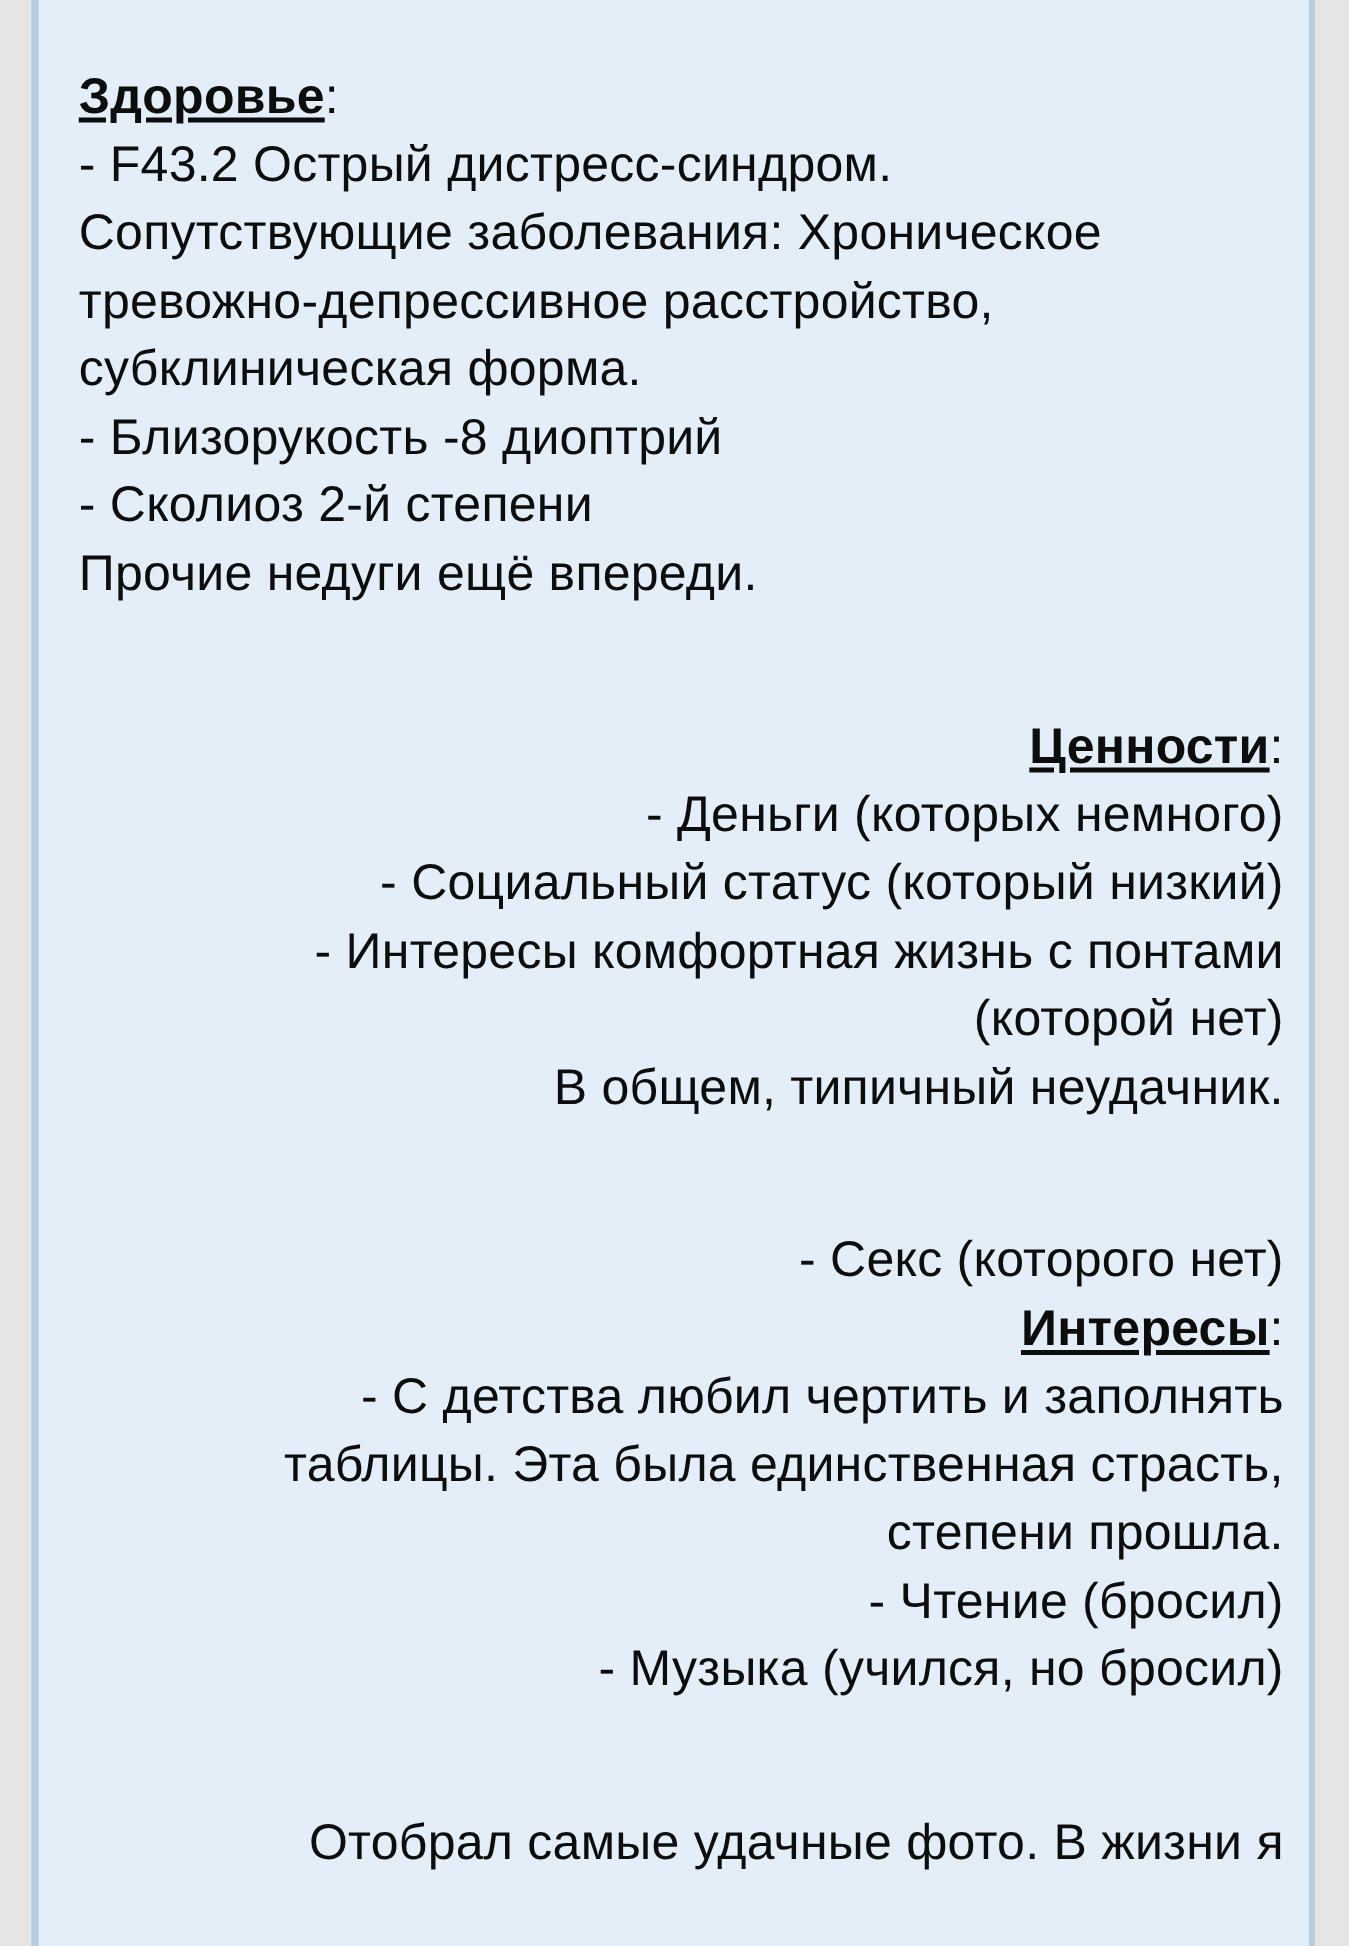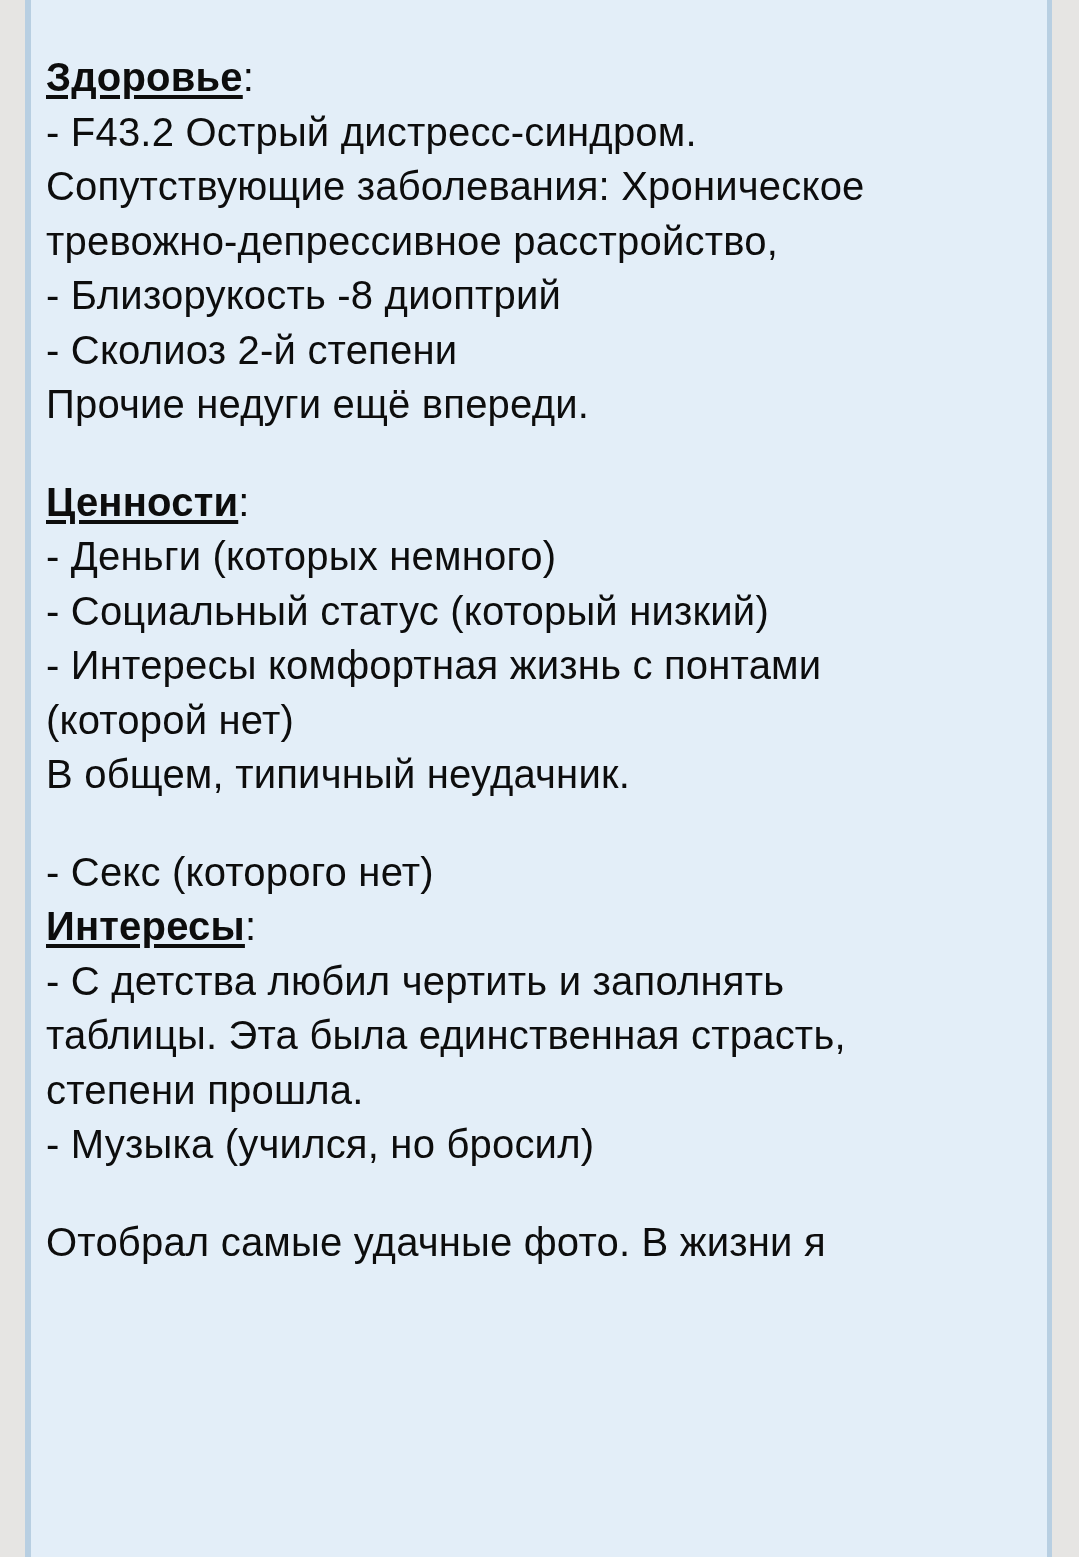--- a/index.html
+++ b/index.html
@@ -33,7 +33,7 @@
     border-right: 5px solid var(--border-col);
   }
   .profile-text {
-    padding: 50px 20px 20px 15px;
+    padding: 50px 20px 20px 32px;
     color: var(--text-col);
     font-size: 40px;
     line-height: 54.5px;

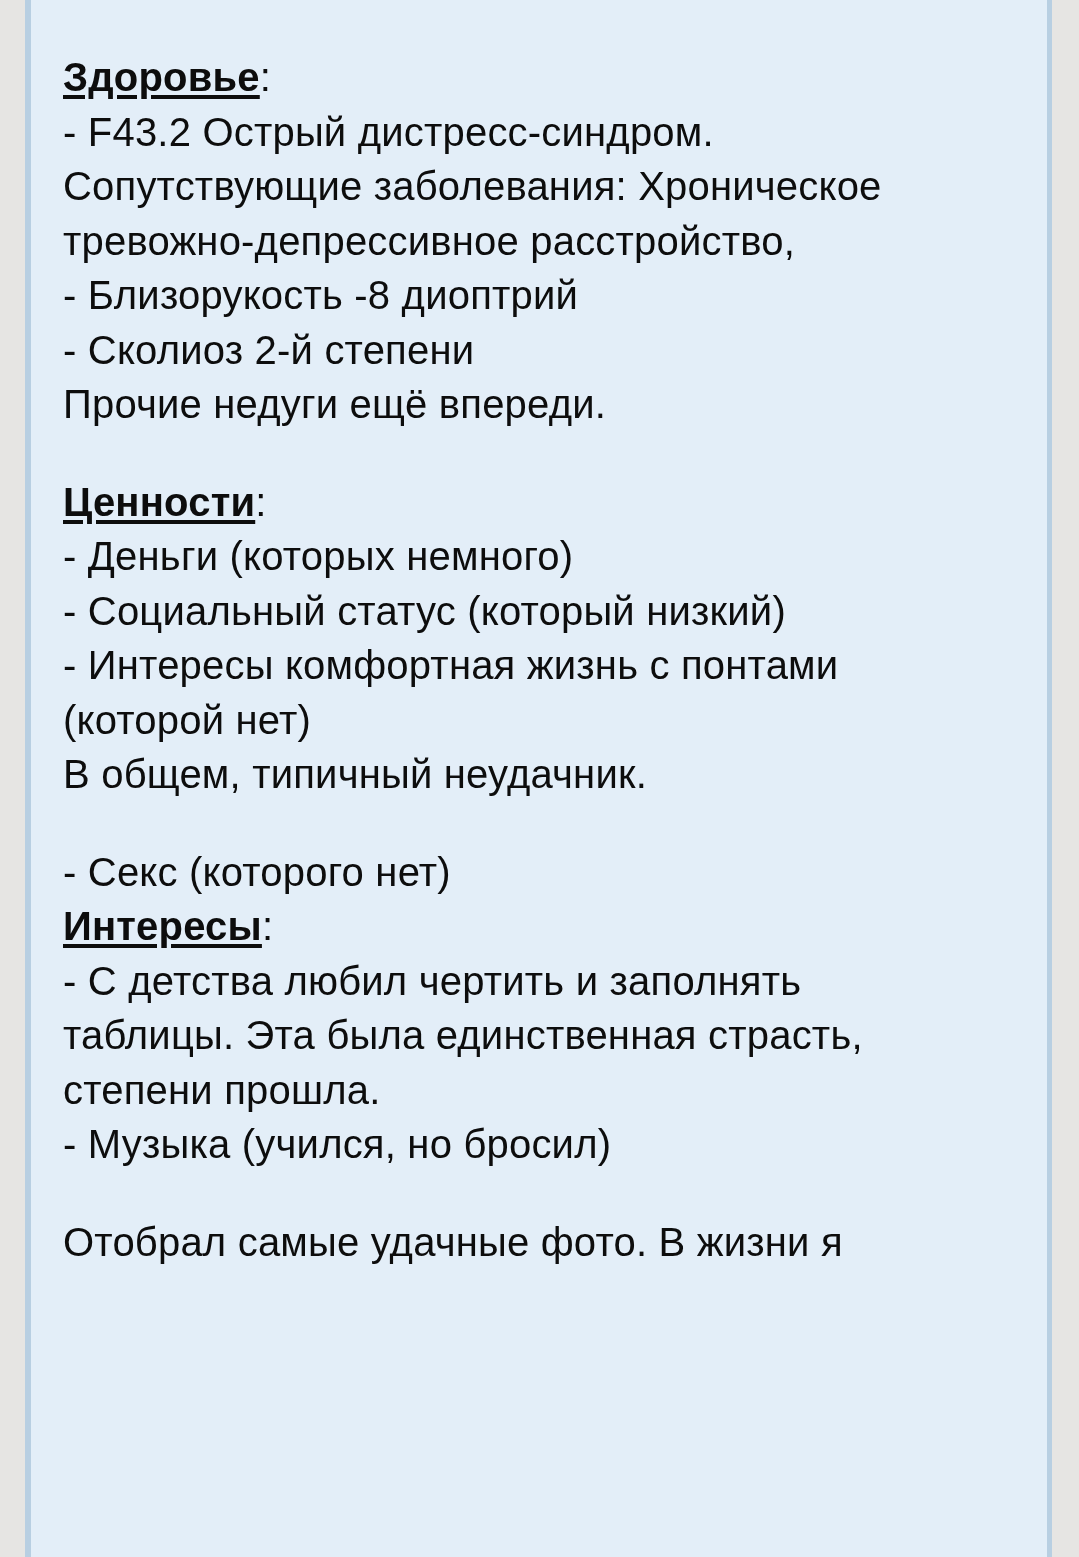--- a/index.html
+++ b/index.html
@@ -62,6 +62,7 @@
           <div class="line">- F43.2 Острый дистресс-синдром.</div>
           <div class="line">Сопутствующие заболевания: Хроническое</div>
           <div class="line">тревожно-депрессивное расстройство,</div>
+          <div class="line">субклиническая форма.</div>
           <div class="line">- Близорукость -8 диоптрий</div>
           <div class="line">- Сколиоз 2-й степени</div>
           <div class="line">Прочие недуги ещё впереди.</div>

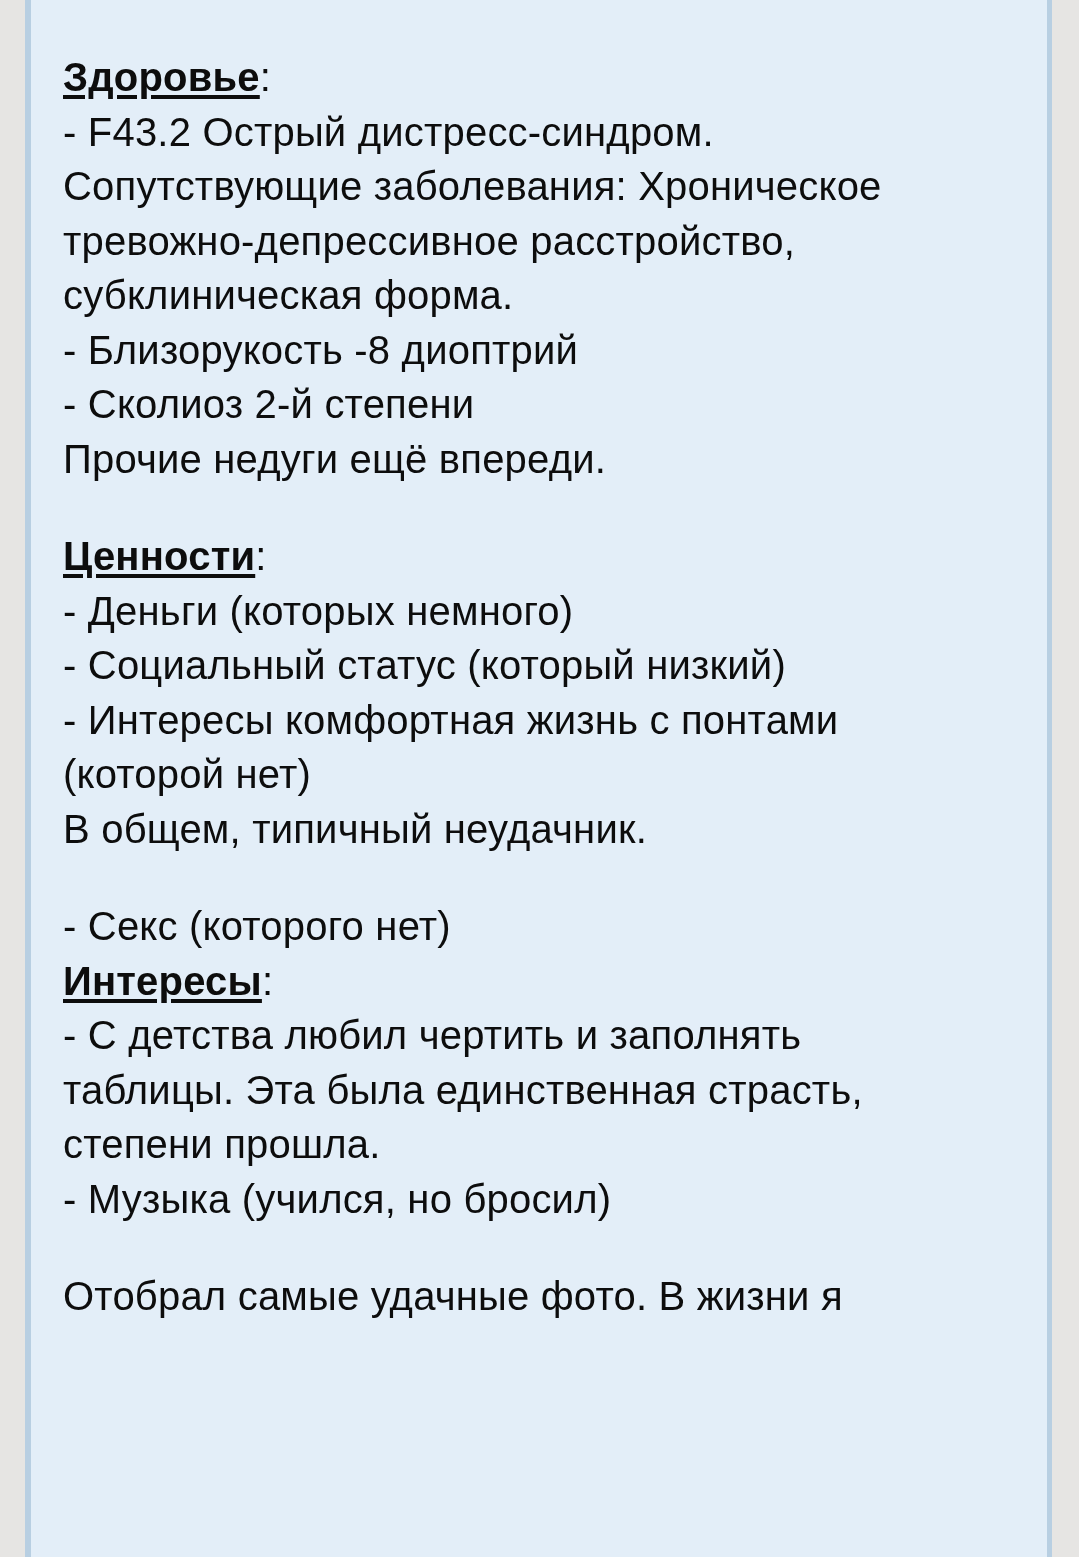--- a/index.html
+++ b/index.html
@@ -39,7 +39,7 @@
     line-height: 54.5px;
     letter-spacing: 0.2px;
   }
-  .section + .section { margin-top: 43px; }
+  .section + .section { margin-top: 84px; text-align: right; }
   .line {
     white-space: nowrap;
     height: 54.5px;

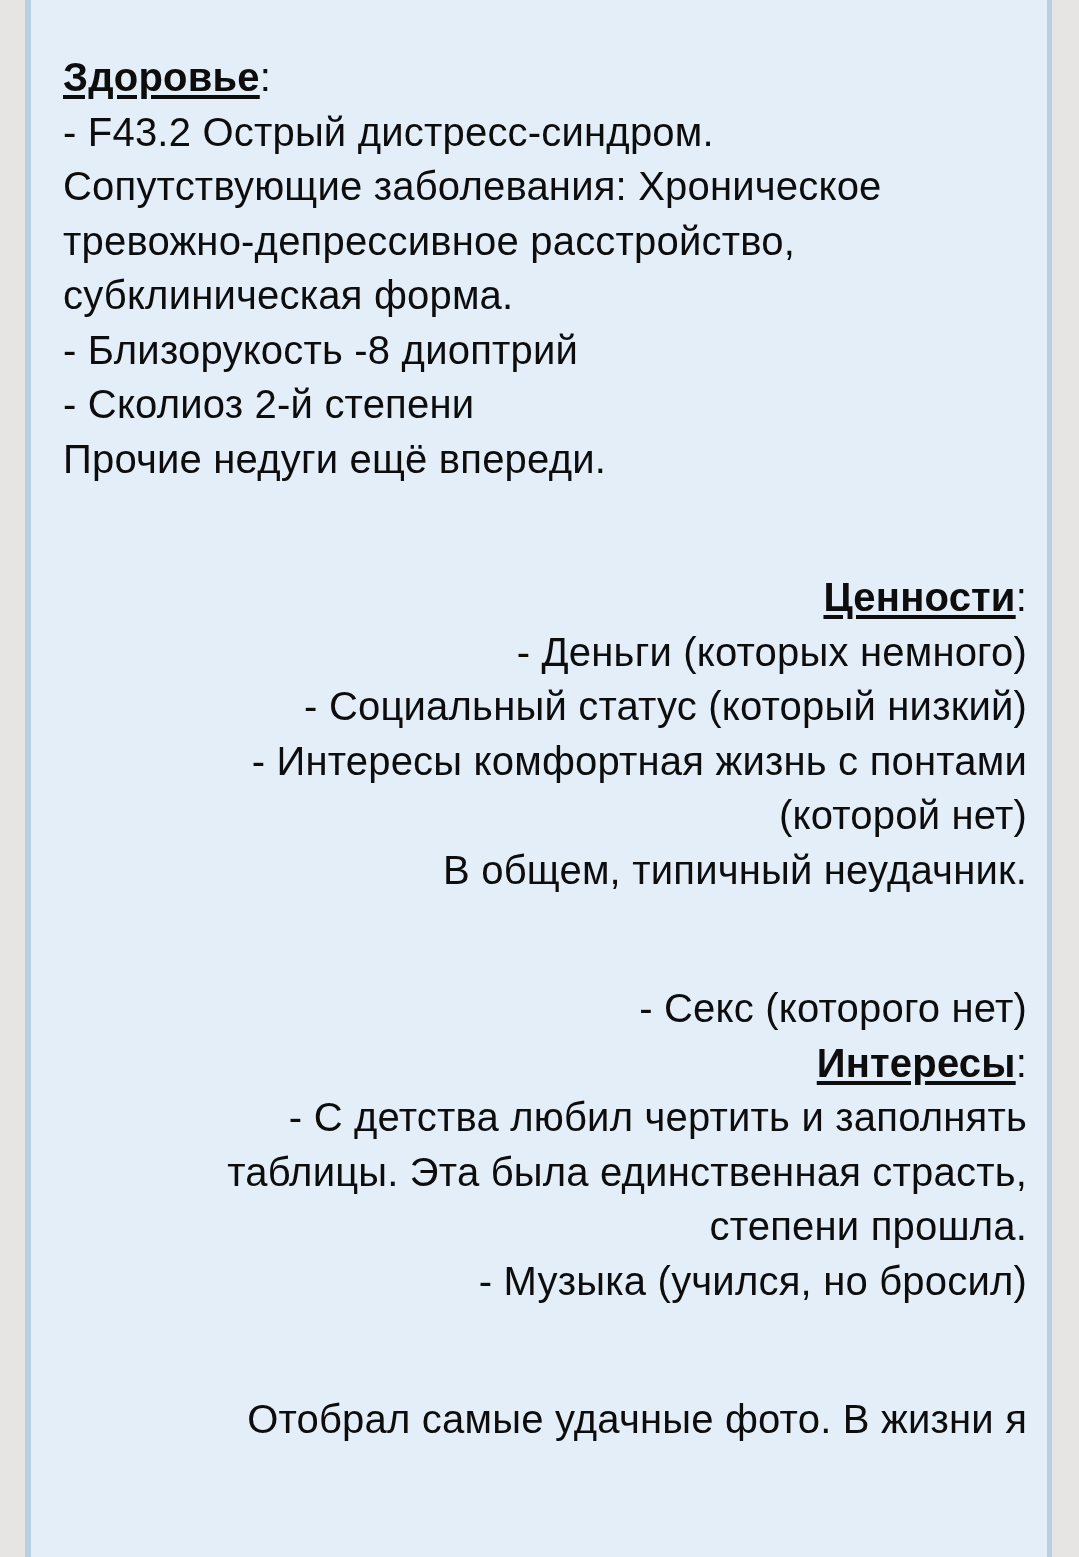--- a/index.html
+++ b/index.html
@@ -81,6 +81,7 @@
           <div class="line">- С детства любил чертить и заполнять</div>
           <div class="line">таблицы. Эта была единственная страсть,</div>
           <div class="line">степени прошла.</div>
+          <div class="line">- Чтение (бросил)</div>
           <div class="line">- Музыка (учился, но бросил)</div>
         </div>
         <div class="section">

